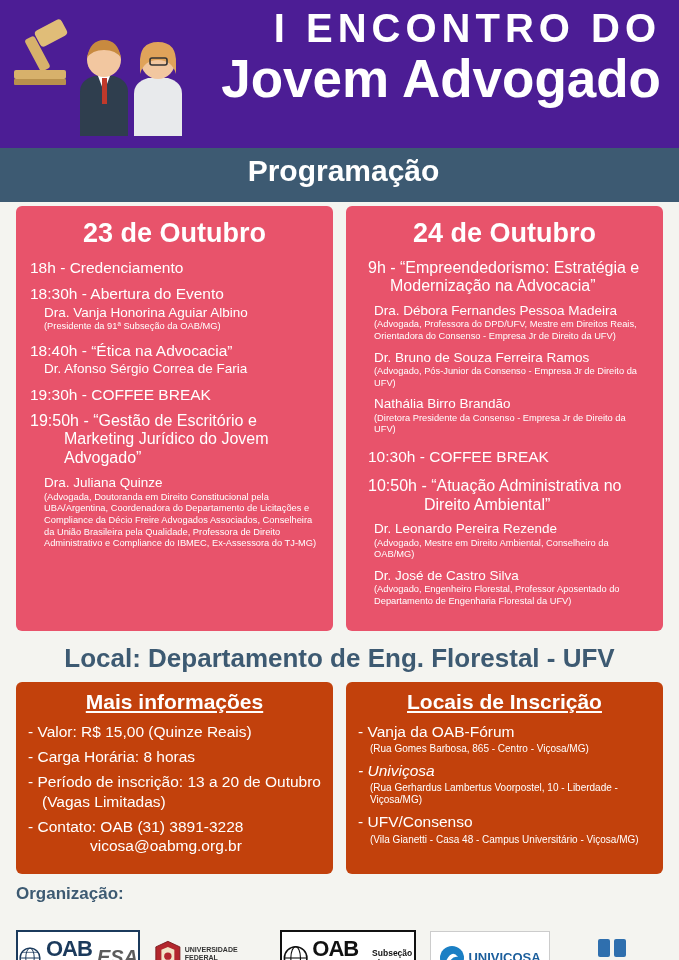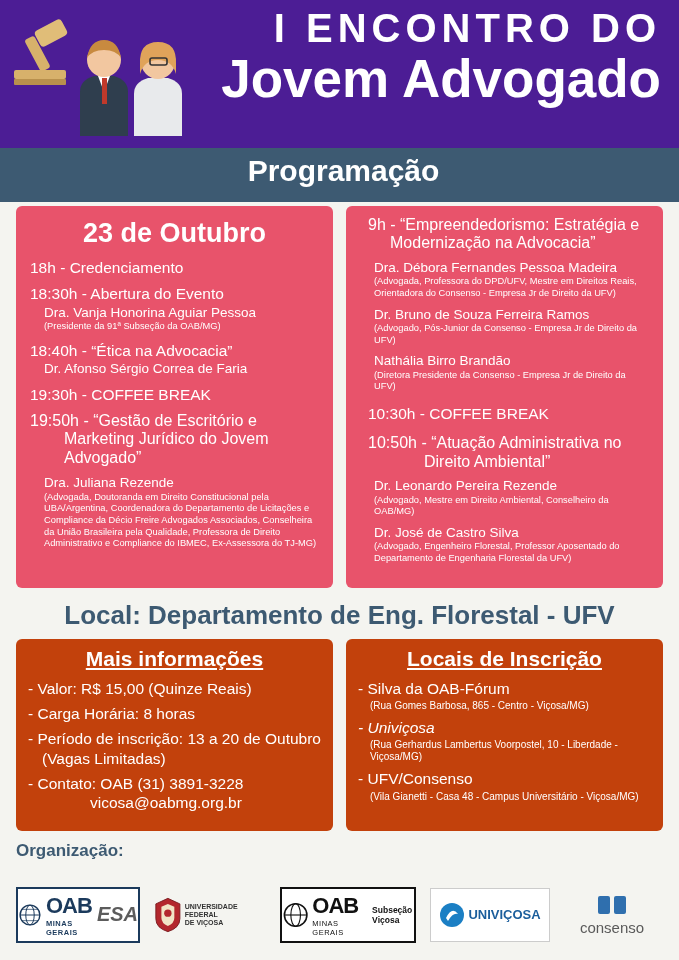--- a/index.html
+++ b/index.html
@@ -275,6 +275,7 @@
     </div>
 
     <div class="col col-right">
+      <div class="col-date">24 de Outubro</div>
 
       <div class="item">
         <div class="item-title big-title indent2" style="padding-left:22px;text-indent:-22px;margin-left:8px;">9h - “Empreendedorismo: Estratégia e Modernização na Advocacia”</div>

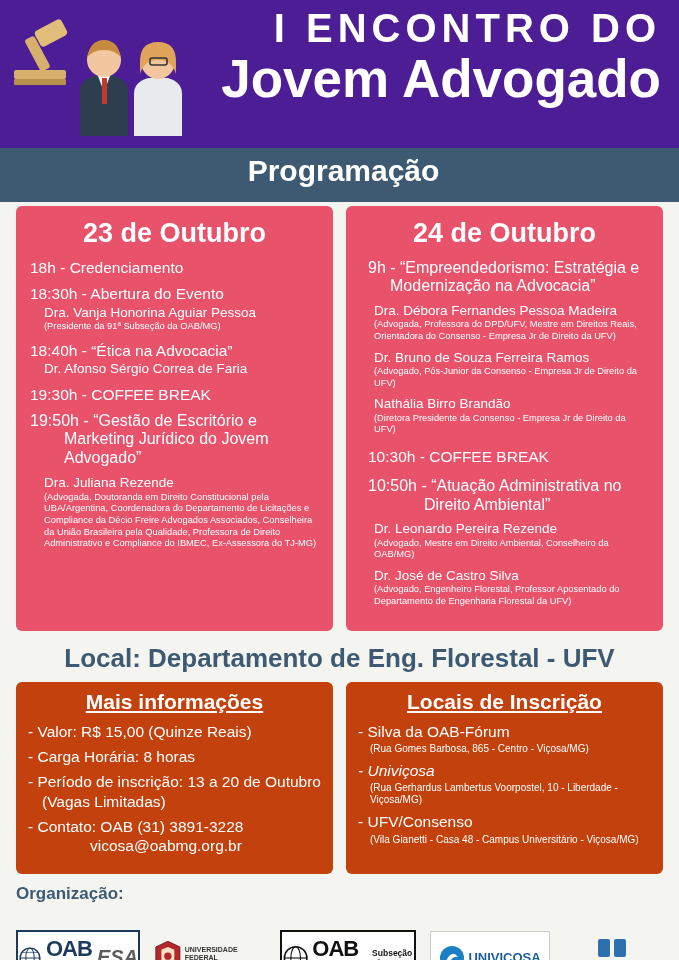--- a/index.html
+++ b/index.html
@@ -254,7 +254,7 @@
 
       <div class="item">
         <div class="item-title">18:30h - Abertura do Evento</div>
-        <div class="speaker pad">Dra. Vanja Honorina Aguiar Pessoa</div>
+        <div class="speaker pad">Dra. Vanja Honorina Aguiar Albino</div>
         <div class="credentials pad">(Presidente da 91ª Subseção da OAB/MG)</div>
       </div>
 

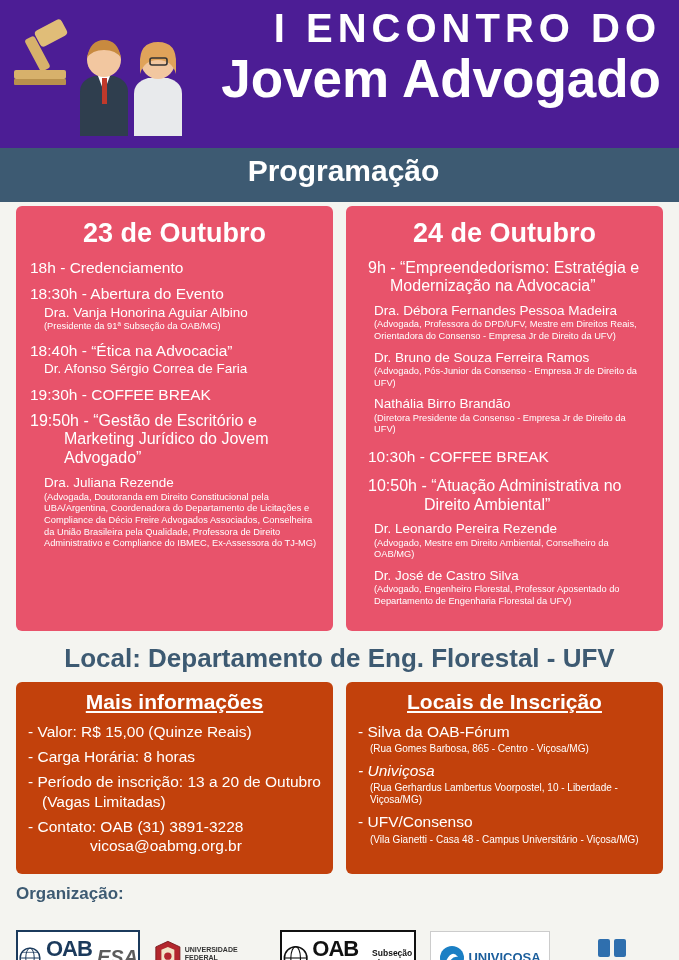--- a/index.html
+++ b/index.html
@@ -269,7 +269,7 @@
 
       <div class="item">
         <div class="item-title big-title indent2">19:50h - “Gestão de Escritório e Marketing Jurídico do Jovem Advogado”</div>
-        <div class="speaker pad" style="margin-top:8px;">Dra. Juliana Rezende</div>
+        <div class="speaker pad" style="margin-top:8px;">Dra. Juliana Quinze</div>
         <div class="credentials pad">(Advogada, Doutoranda em Direito Constitucional pela UBA/Argentina, Coordenadora do Departamento de Licitações e Compliance da Décio Freire Advogados Associados, Conselheira da União Brasileira pela Qualidade, Professora de Direito Administrativo e Compliance do IBMEC, Ex-Assessora do TJ-MG)</div>
       </div>
     </div>

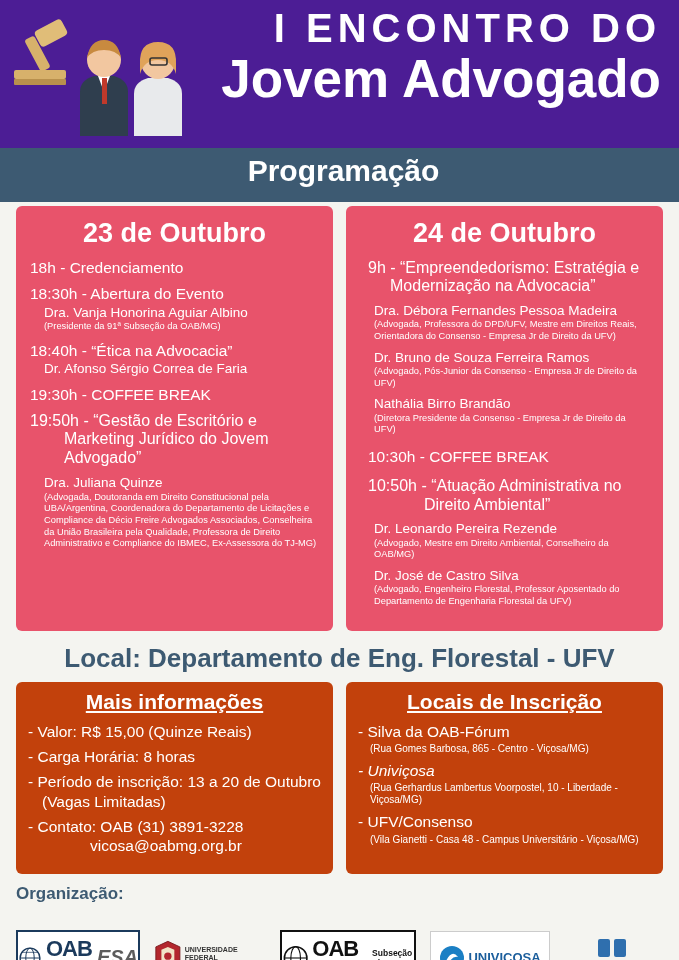--- a/index.html
+++ b/index.html
@@ -326,7 +326,7 @@
 
     <div class="gold gold-right">
       <div class="gold-title">Locais de Inscrição</div>
-      <div class="gold-item" style="margin-bottom:2px;">- Silva da OAB-Fórum</div>
+      <div class="gold-item" style="margin-bottom:2px;">- Vanja da OAB-Fórum</div>
       <div class="gold-sub">(Rua Gomes Barbosa, 865 - Centro - Viçosa/MG)</div>
       <div class="gold-item" style="margin:6px 0 2px 0;font-style:italic;">- Univiçosa</div>
       <div class="gold-sub">(Rua Gerhardus Lambertus Voorpostel, 10 - Liberdade - Viçosa/MG)</div>

